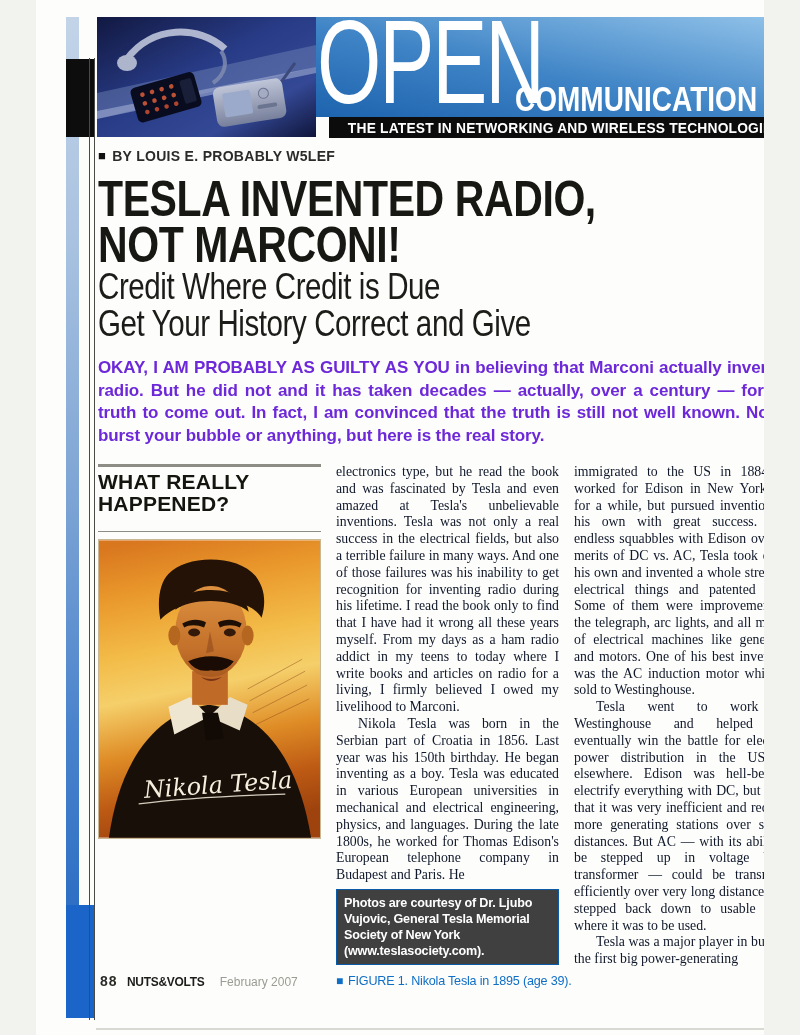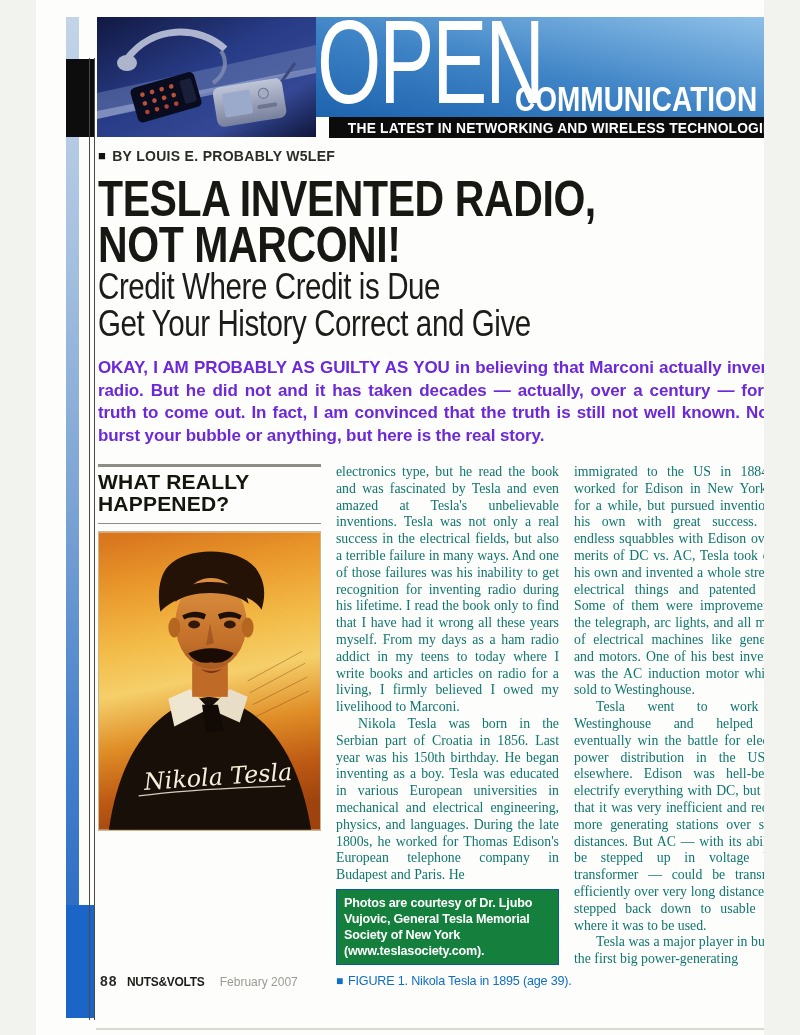--- a/index.html
+++ b/index.html
@@ -46,7 +46,7 @@
   .cols{display:flex;gap:15px;margin-top:16px;align-items:flex-start;}
   .col{flex:0 0 223px;width:223px;}
 
-  .sec-head{border-top:3px solid #8d8d85;border-bottom:1.5px solid #8d8d85;padding:4px 0 8px;}
+  .sec-head{border-top:3px solid #8d8d85;border-bottom:1.5px solid #8d8d85;padding:4px 0 16px;}
   .sec-head div{font-size:21px;line-height:22px;font-weight:800;color:#15150f;width:170px;letter-spacing:.2px;}
 
   .bodytext{font-family:"Liberation Serif",serif;font-size:13.8px;line-height:16.8px;color:#0f766e;

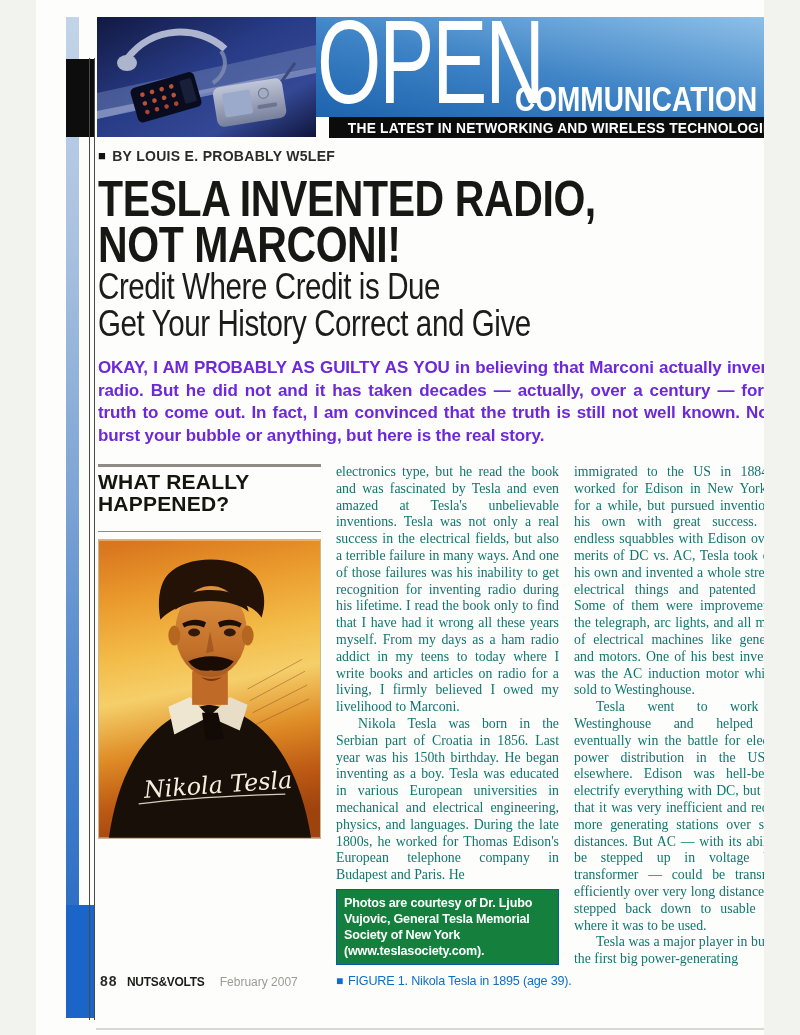--- a/index.html
+++ b/index.html
@@ -49,7 +49,7 @@
   .sec-head{border-top:3px solid #8d8d85;border-bottom:1.5px solid #8d8d85;padding:4px 0 16px;}
   .sec-head div{font-size:21px;line-height:22px;font-weight:800;color:#15150f;width:170px;letter-spacing:.2px;}
 
-  .bodytext{font-family:"Liberation Serif",serif;font-size:13.8px;line-height:16.8px;color:#0f766e;
+  .bodytext{font-family:"Liberation Serif",serif;font-size:13.8px;line-height:16.8px;color:#0f172a;
     text-align:justify;hyphens:auto;-webkit-hyphens:auto;}
   .para{margin:0;}
   .para.indent{text-indent:1.6em;}

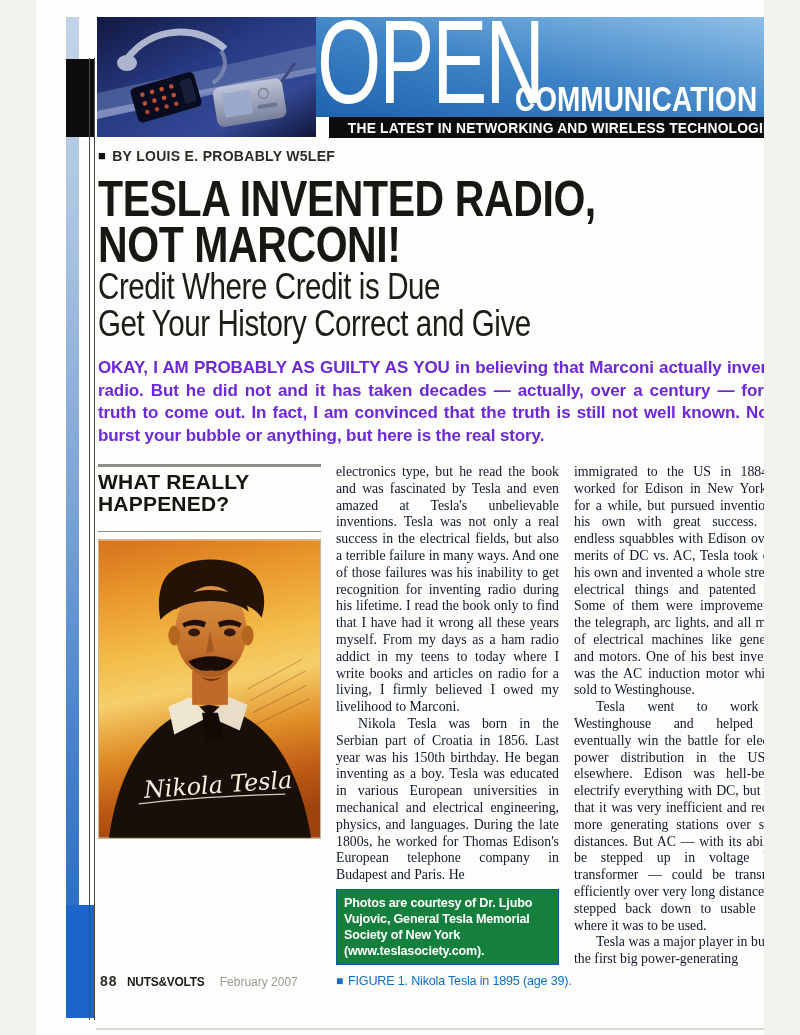--- a/index.html
+++ b/index.html
@@ -57,7 +57,7 @@
 
   .tesla-photo{margin-top:7px;width:223px;height:300px;display:block;border:1px solid #c9b896;box-sizing:border-box;}
 
-  .credit-box{margin-top:5px;background:#15803d;border:1px solid #0b5aa6;color:#fff;
+  .credit-box{margin-top:5px;background:#404040;border:1px solid #0b5aa6;color:#fff;
     padding:5px 7px;font-size:12.6px;line-height:16px;font-weight:700;letter-spacing:-.2px;}
   .credit-box .bold{font-weight:800;}
   .fig-caption{margin-top:9px;color:#0f6ec6;font-size:12.6px;font-weight:400;white-space:nowrap;letter-spacing:-.2px;}

